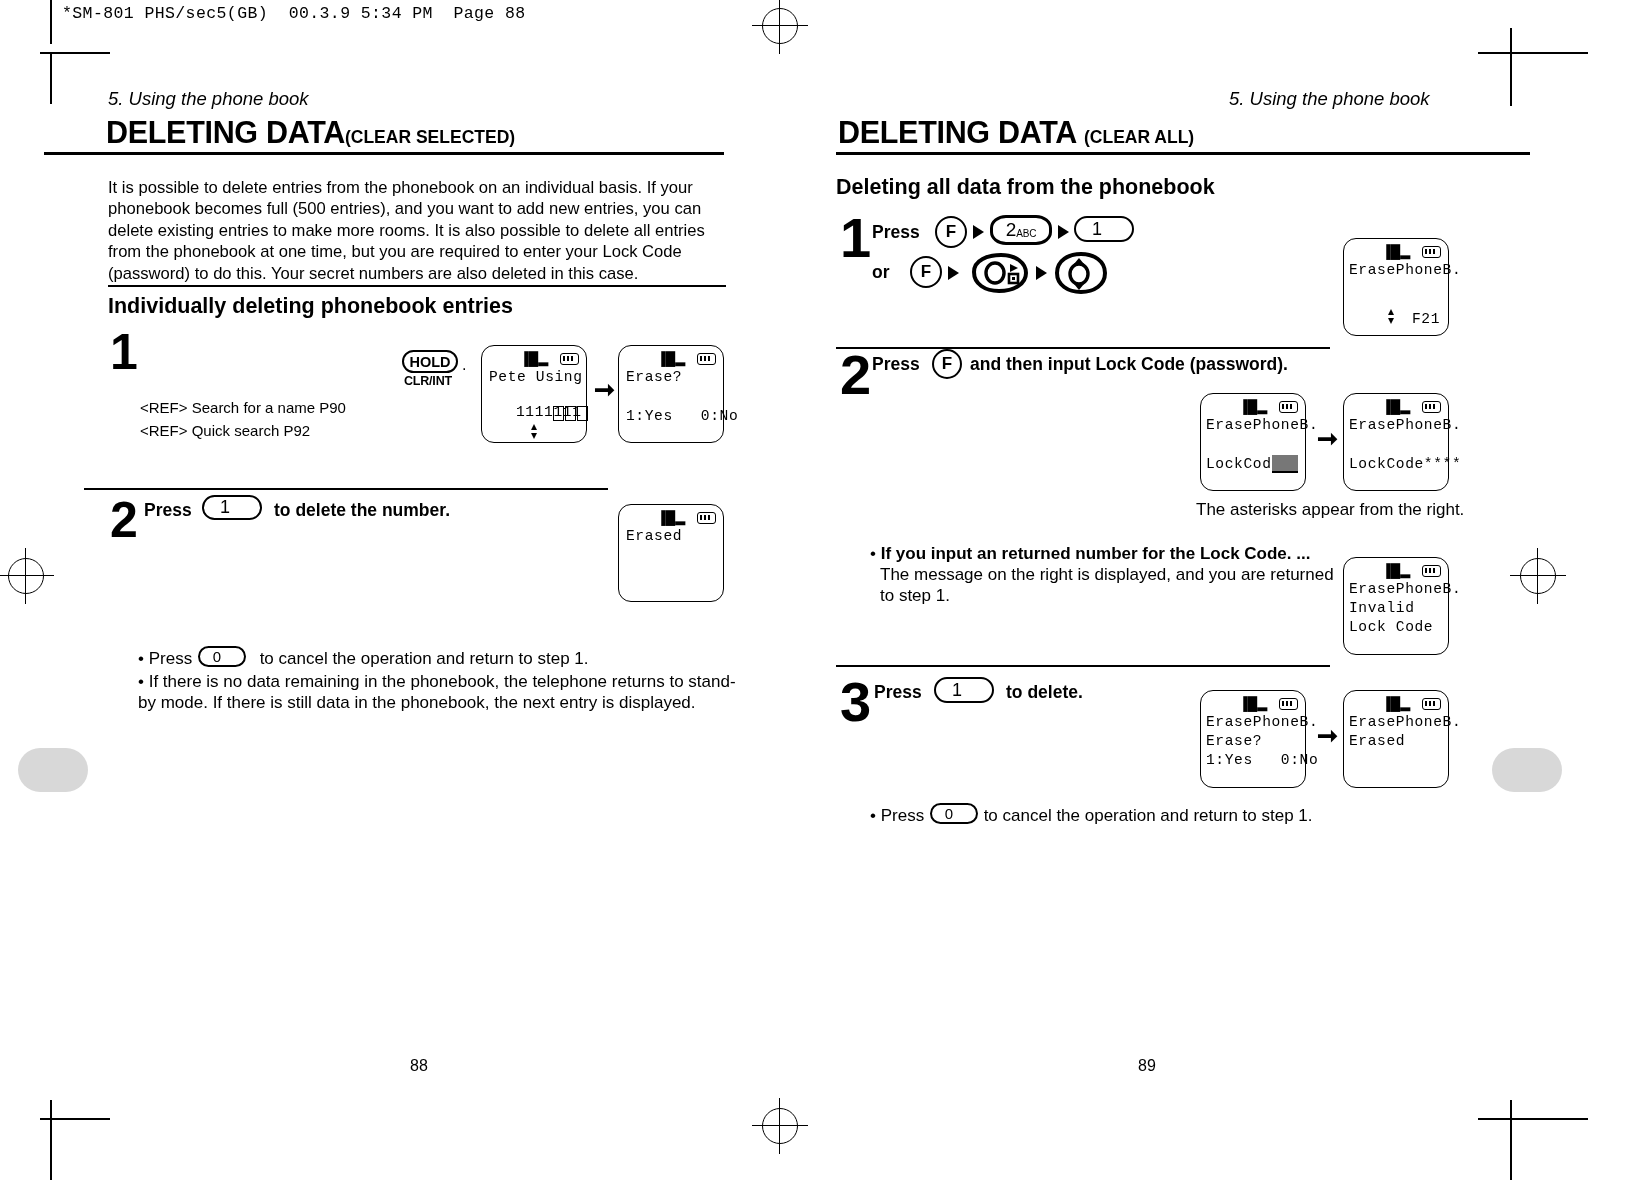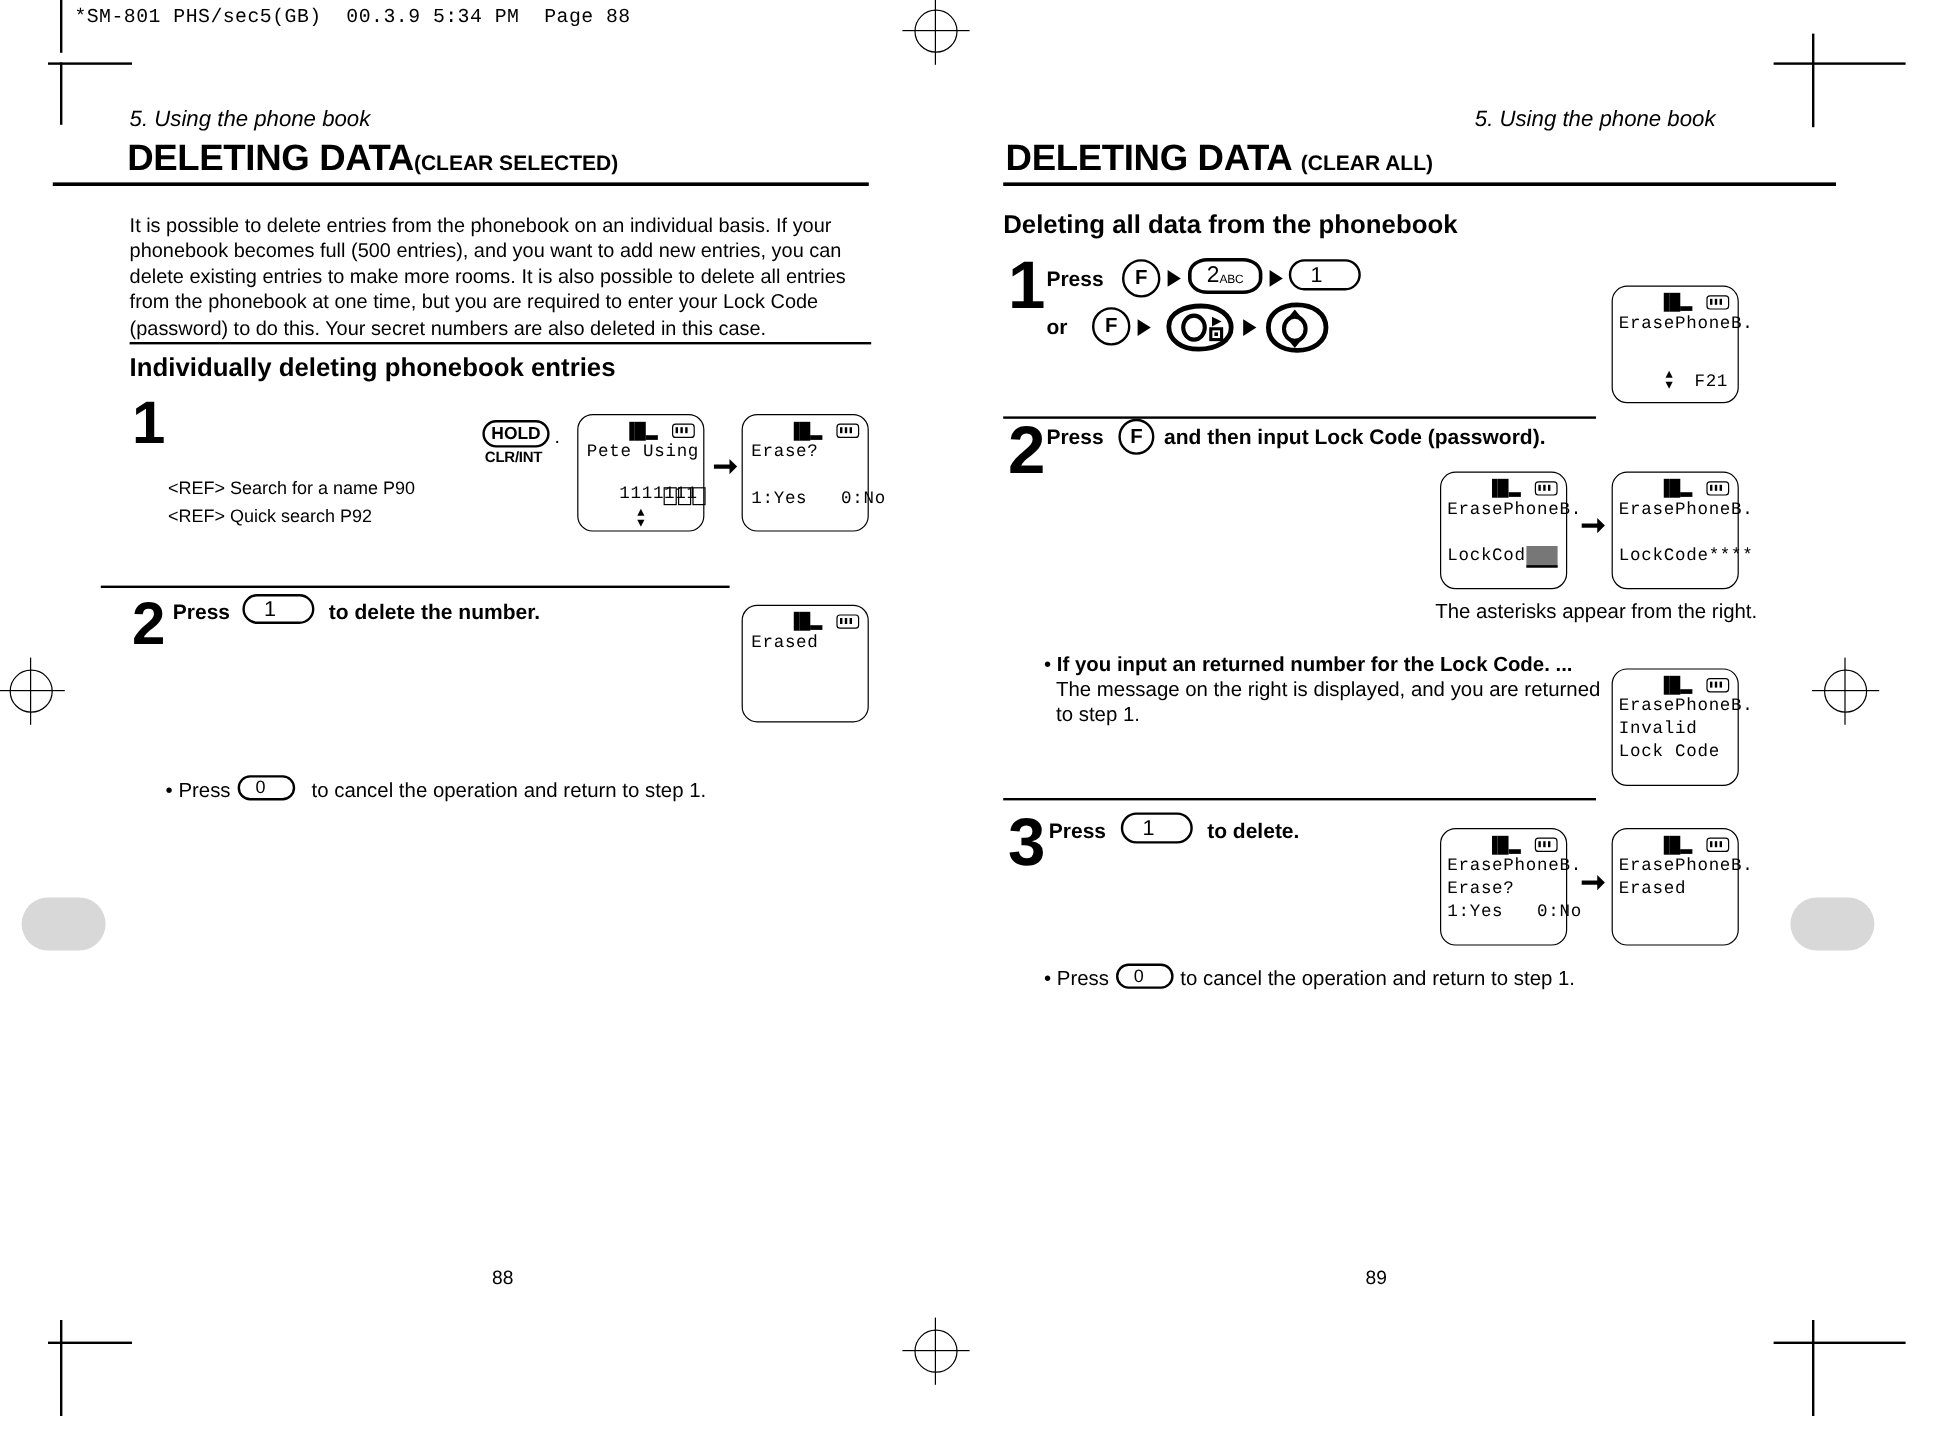--- a/index.html
+++ b/index.html
@@ -178,6 +178,9 @@
     <span class="lbl" style="left:-5px;">0</span>
   </div>
 
+  <div class="note" style="left:76px;top:671px;width:600px;">
+    • <span>If there is no data remaining in the phonebook, the telephone returns to stand-by mode. If there is still data in the phonebook, the next entry is displayed.</span>
+  </div>
 
   <div class="pagenum" style="left:348px;top:1057px;">88</div>
 </div>

